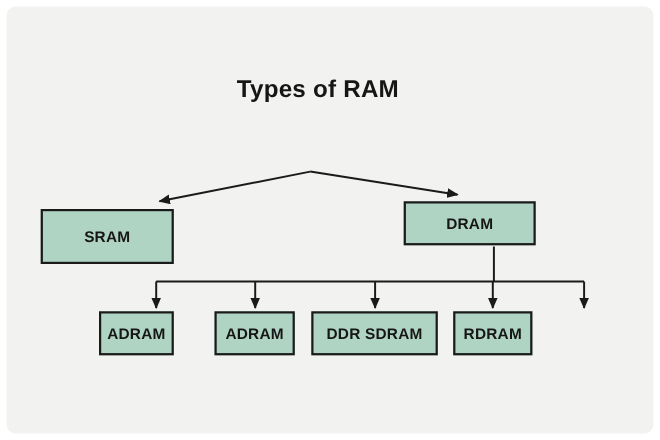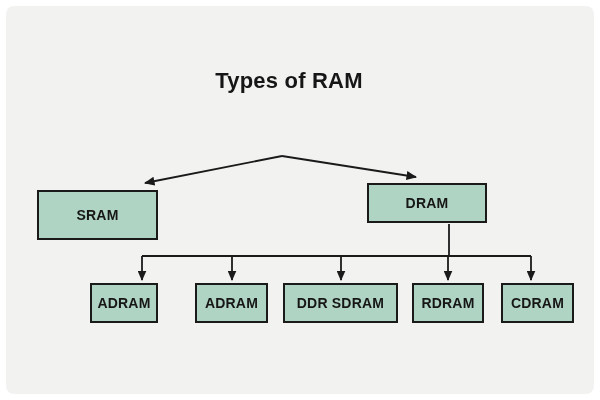--- a/index.html
+++ b/index.html
@@ -99,7 +99,6 @@
     <div class="node node-sdram">ADRAM</div>
     <div class="node node-ddr-sdram">DDR SDRAM</div>
     <div class="node node-rdram">RDRAM</div>
-    <div class="node node-cdram">CDRAM</div>
 
   </div>
 </div>

